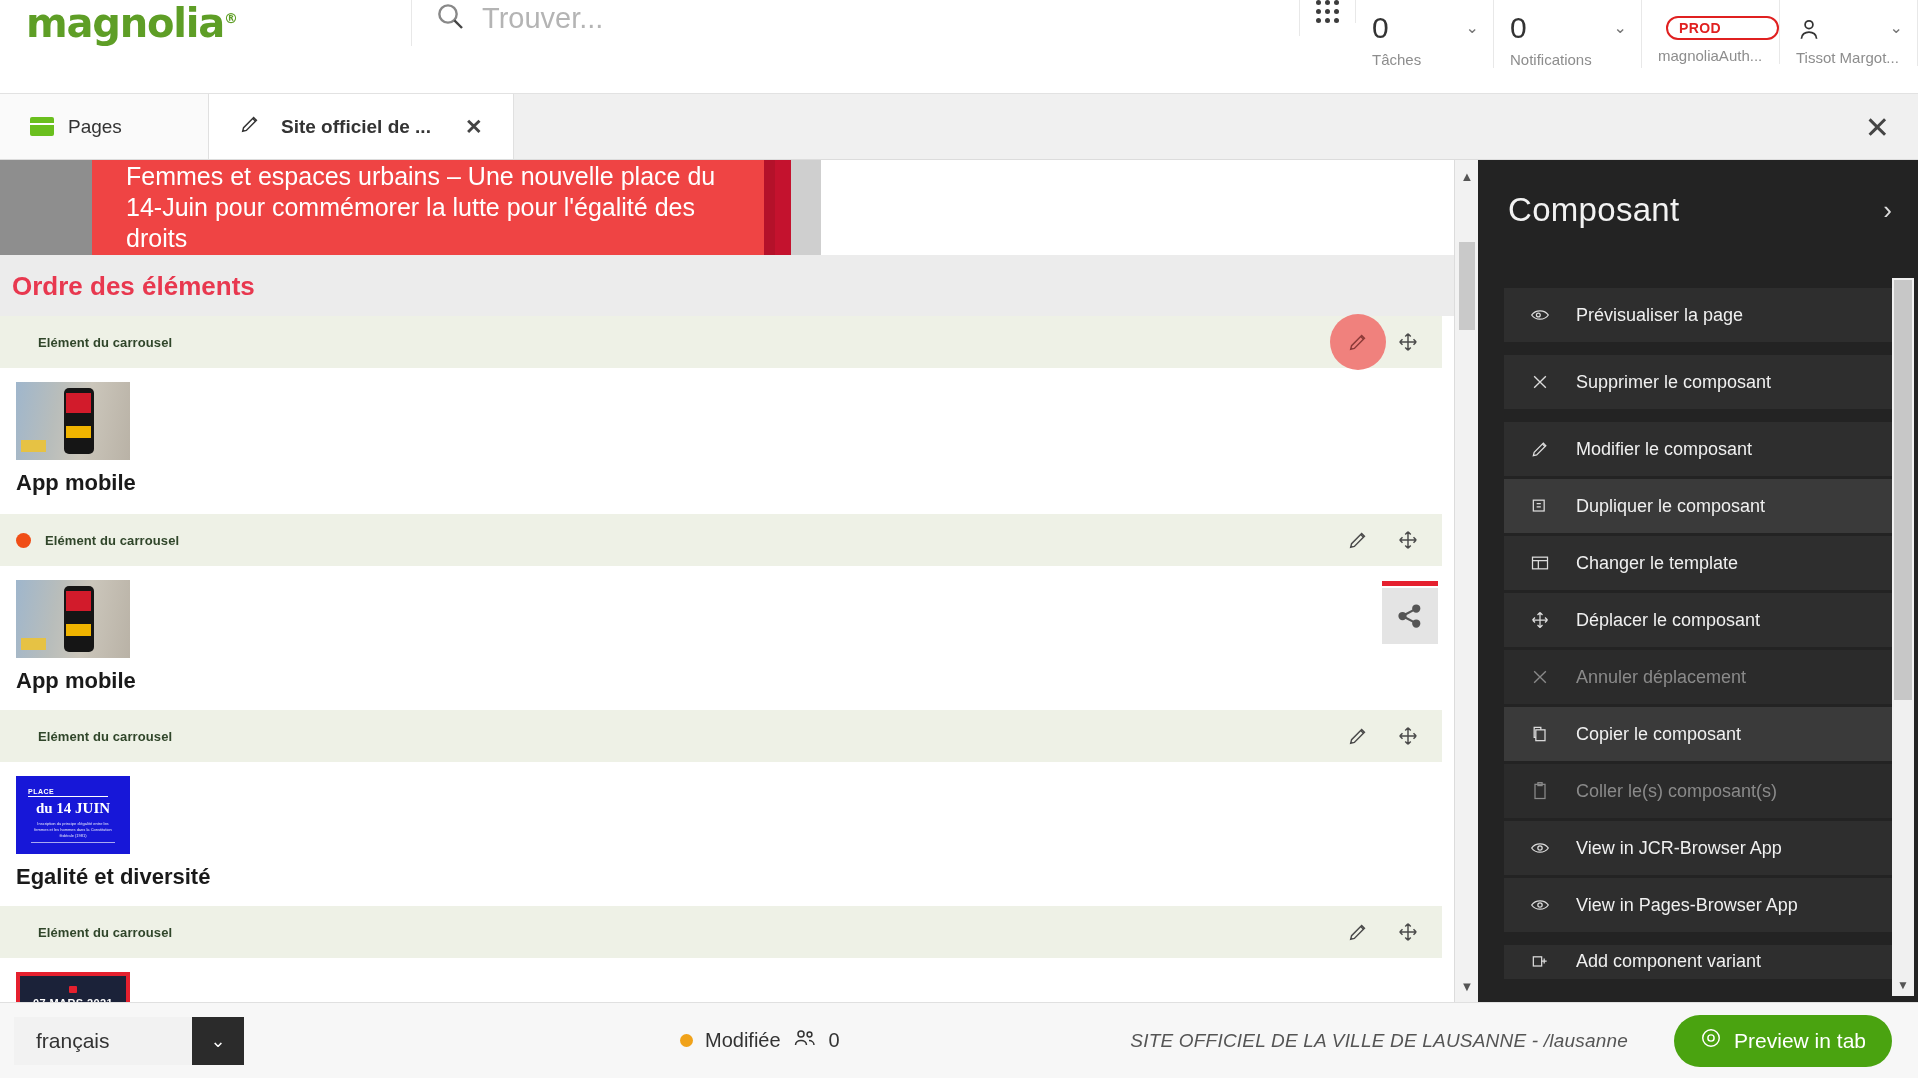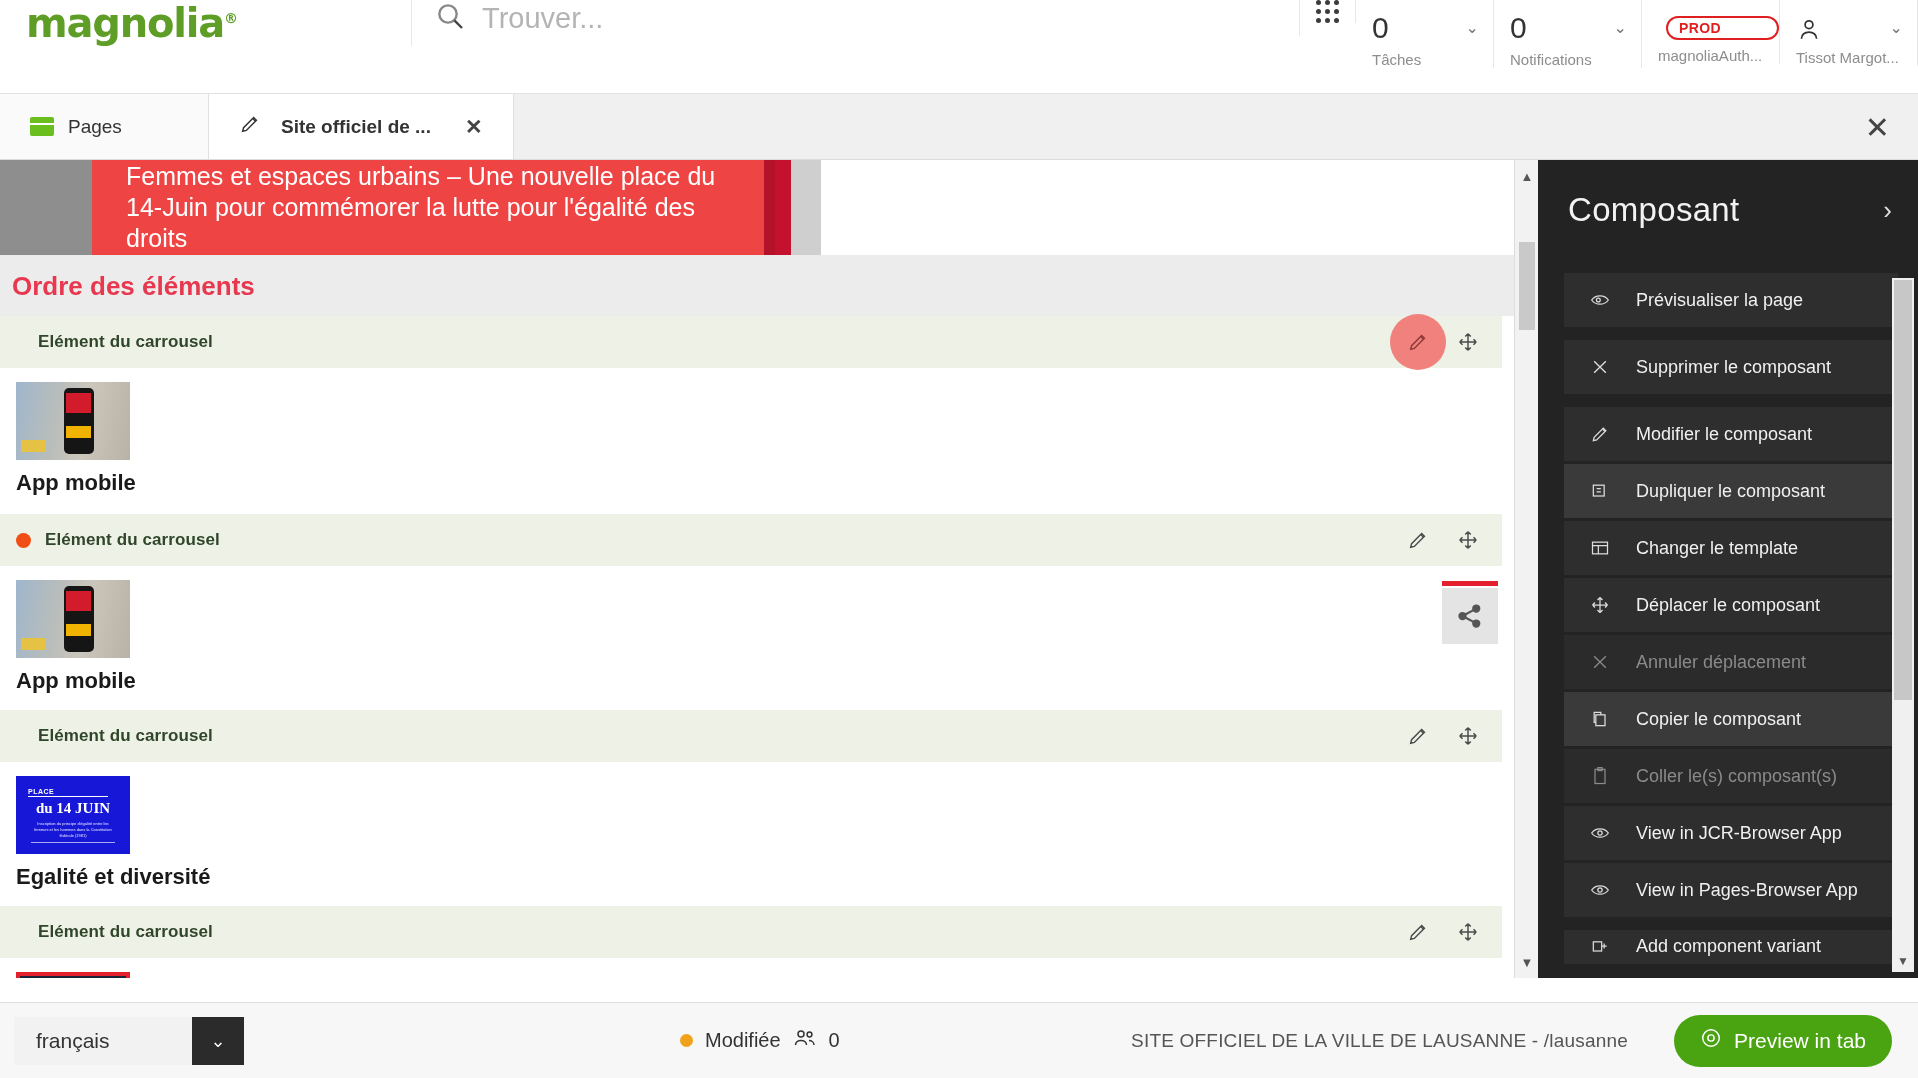--- a/index.html
+++ b/index.html
@@ -130,8 +130,8 @@
   .pv-scroll .arrow.up { top: 4px; } .pv-scroll .arrow.down { bottom: 4px; }
 
   
-  .rpanel { width: 380px; background: #232323; display: flex; flex-direction: column;
-            flex: none; position: relative; }
+  .rpanel { width: 440px; background: #232323; display: flex; flex-direction: column;
+            flex: none; position: relative; gap: 15px; }
   .rpanel-head { height: 100px; display: flex; align-items: center; justify-content: space-between;
                  padding: 0 26px 0 30px; color: #f2f2f2; }
   .rpanel-head .t { font-size: 33px; font-weight: 400; letter-spacing: .3px; }

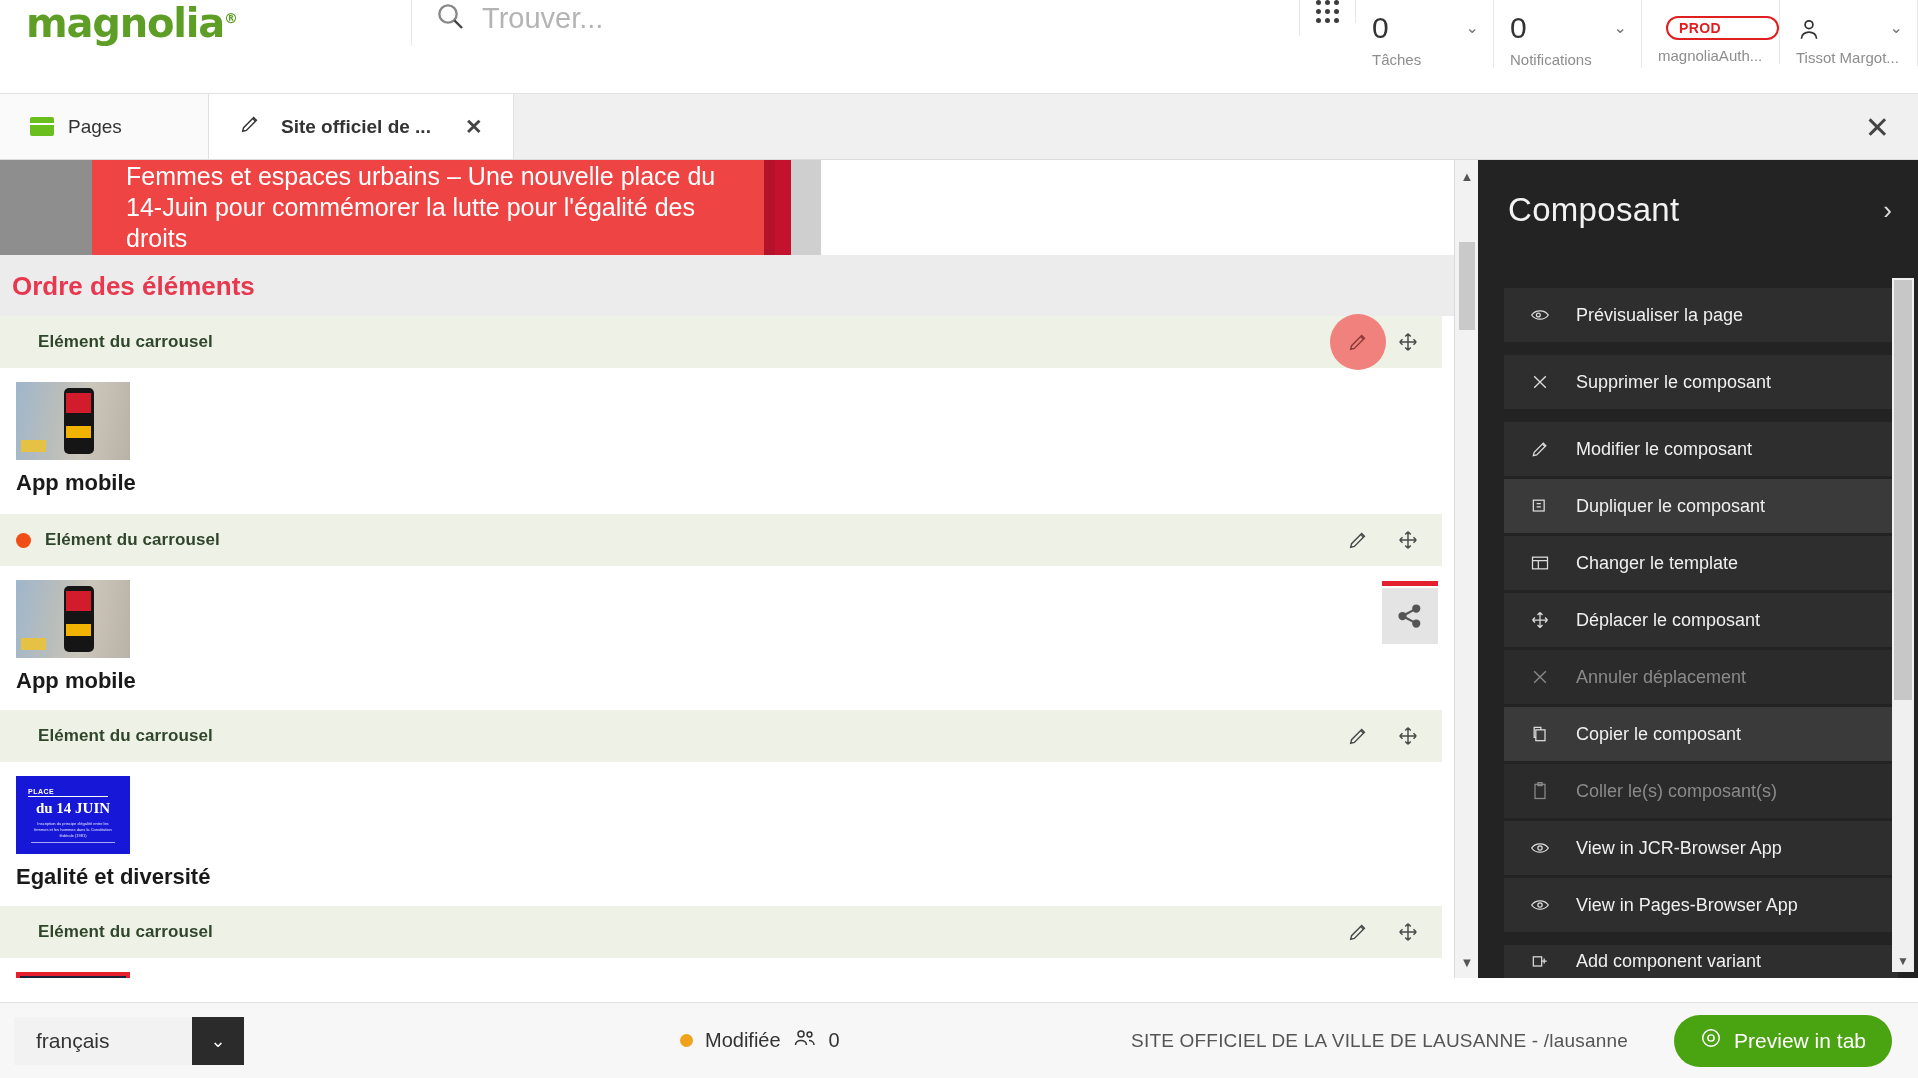--- a/index.html
+++ b/index.html
@@ -77,7 +77,7 @@
   .list { background: #fff; }
   .comp-bar { background: #eef1e6; height: 52px; display: flex; align-items: center;
               padding-left: 38px; position: relative; margin-right: 36px; }
-  .comp-bar .label { font-size: 17px; font-weight: 700; color: #30462a; letter-spacing: .1px; }
+  .comp-bar .label { font-size: 13px; font-weight: 700; color: #30462a; letter-spacing: .1px; }
   .comp-bar .dot { width: 15px; height: 15px; border-radius: 50%; background: #f04e16;
                    margin-right: 14px; margin-left: -22px; }
   .bar-actions { position: absolute; right: 20px; display: flex; align-items: center; gap: 22px; }

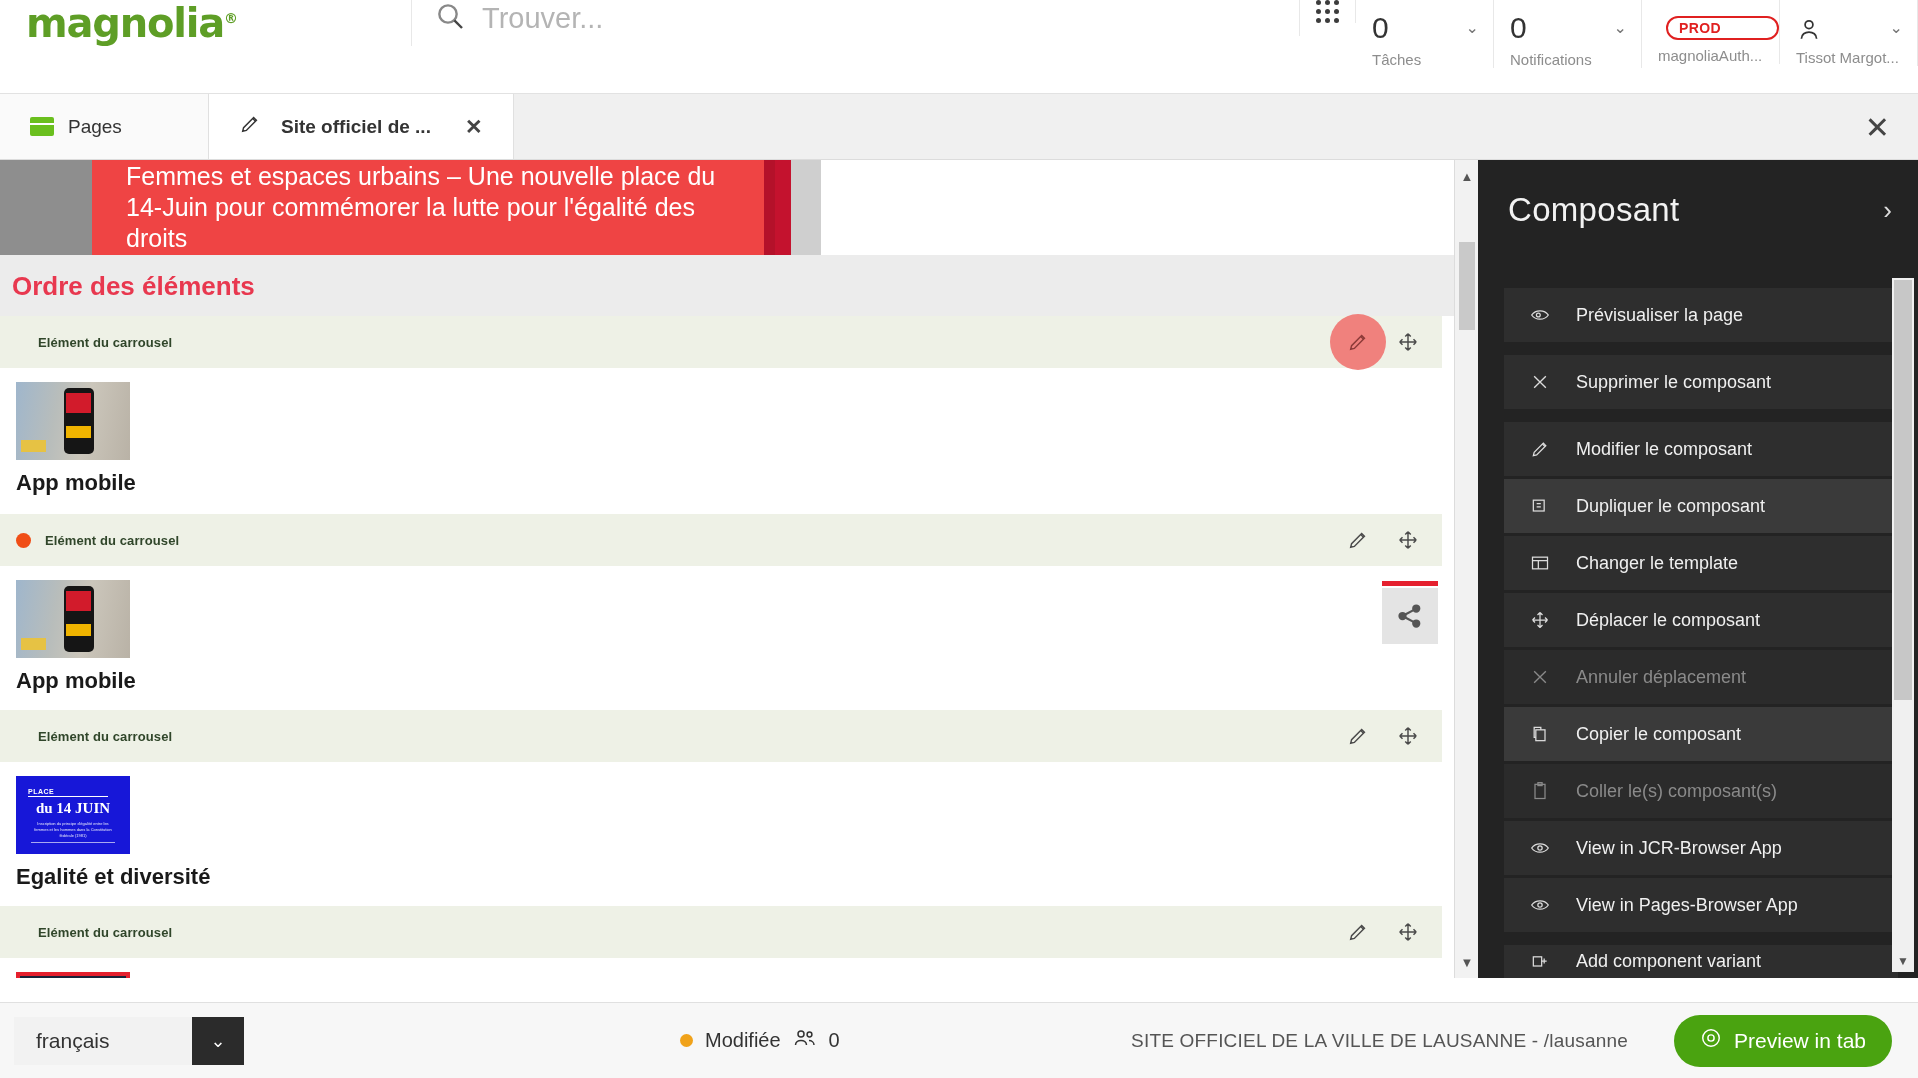--- a/index.html
+++ b/index.html
@@ -154,7 +154,7 @@
 
   
   .footer { height: 76px; background: #f7f7f7; border-top: 1px solid #e0e0e0;
-            display: flex; align-items: center; flex: none; position: relative; margin-top: 24px; }
+            display: flex; align-items: center; flex: none; position: relative; }
   .lang { margin-left: 14px; display: flex; align-items: stretch; height: 48px; }
   .lang .val { background: #f2f2f2; width: 178px; display: flex; align-items: center;
                padding-left: 22px; font-size: 21px; color: #333; }

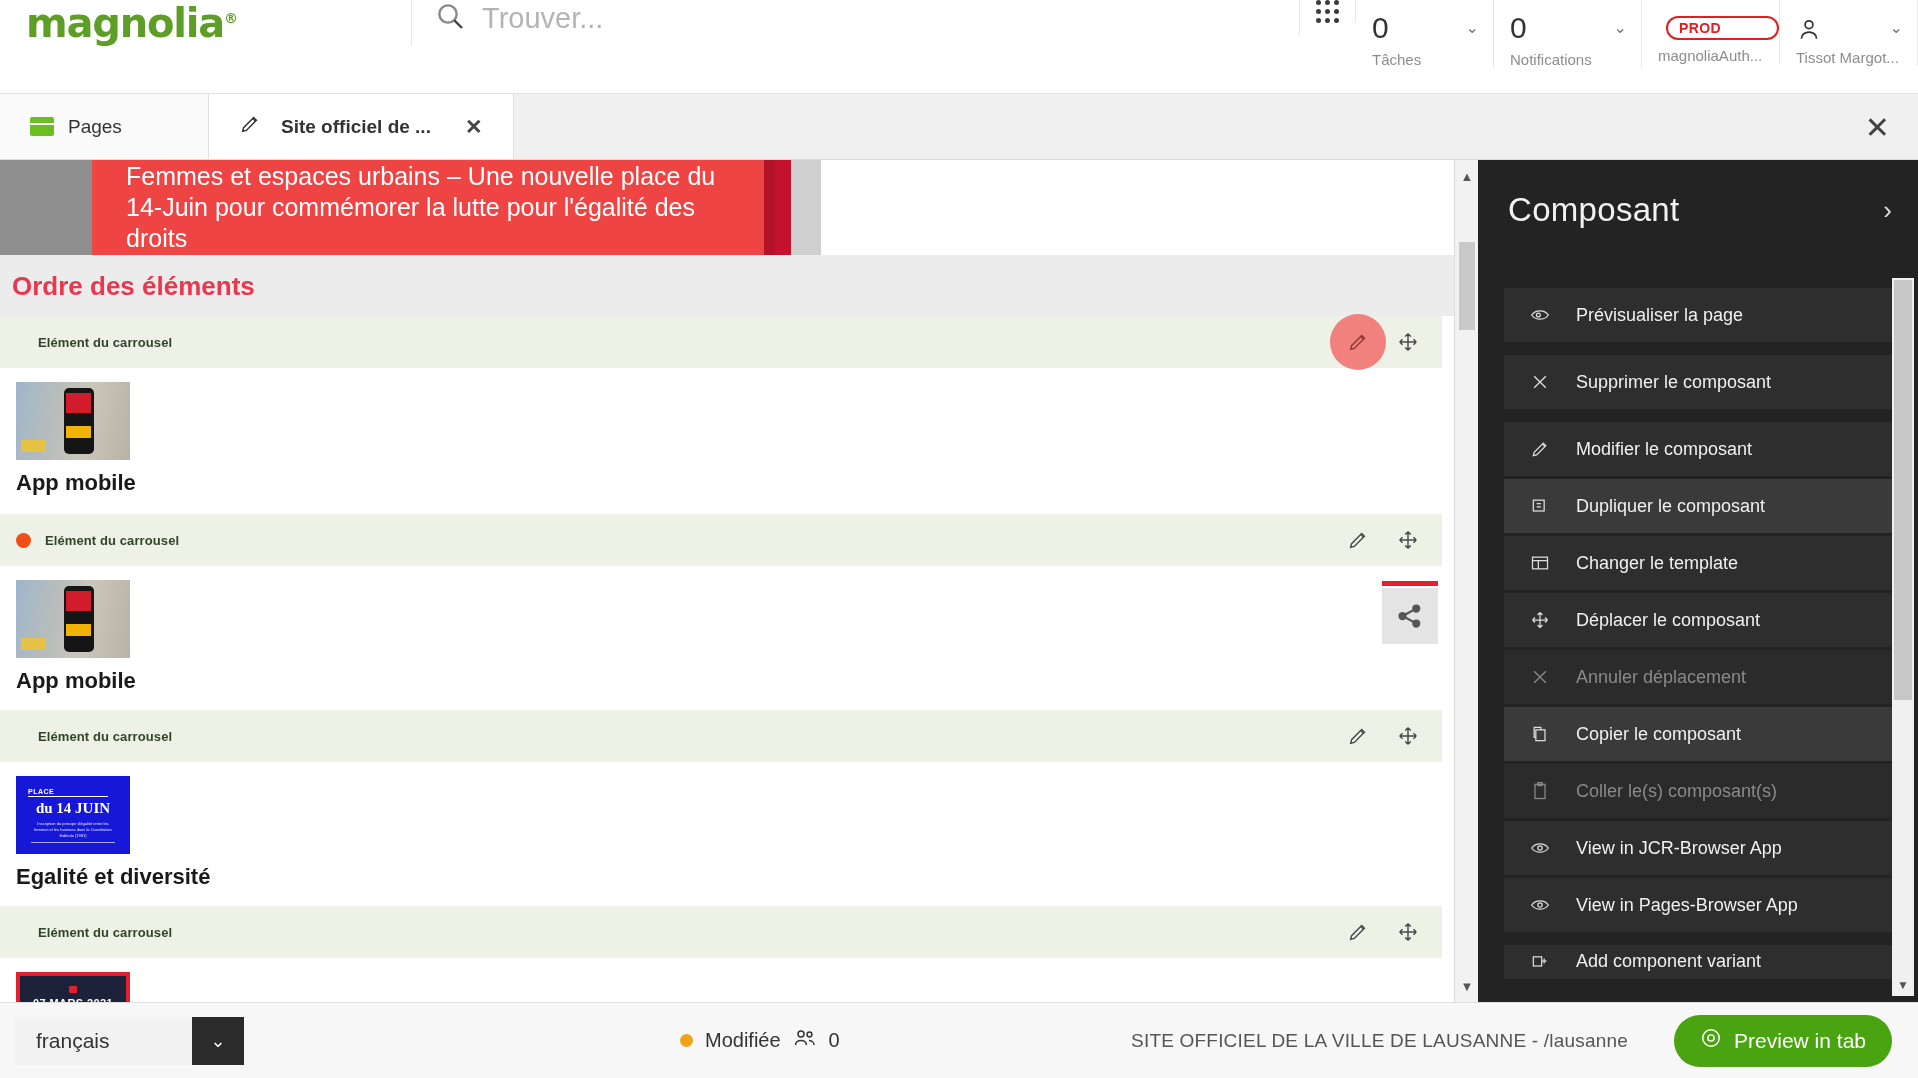--- a/index.html
+++ b/index.html
@@ -163,7 +163,7 @@
   .fstatus { position: absolute; left: 680px; display: flex; align-items: center; gap: 12px;
              font-size: 20px; color: #333; text-align: right; }
   .fstatus .odot { width: 13px; height: 13px; border-radius: 50%; background: #f0a21a; }
-  .fpath { position: absolute; right: 290px; font-size: 19px; color: #555; letter-spacing: .2px; }
+  .fpath { position: absolute; right: 290px; font-size: 19px; color: #555; letter-spacing: .2px; font-style: italic; }
   .preview-btn { position: absolute; right: 26px; background: #4aa310; color: #fff;
                  border-radius: 26px; height: 52px; padding: 0 26px; display: flex;
                  align-items: center; gap: 12px; font-size: 21px; cursor: pointer; }

